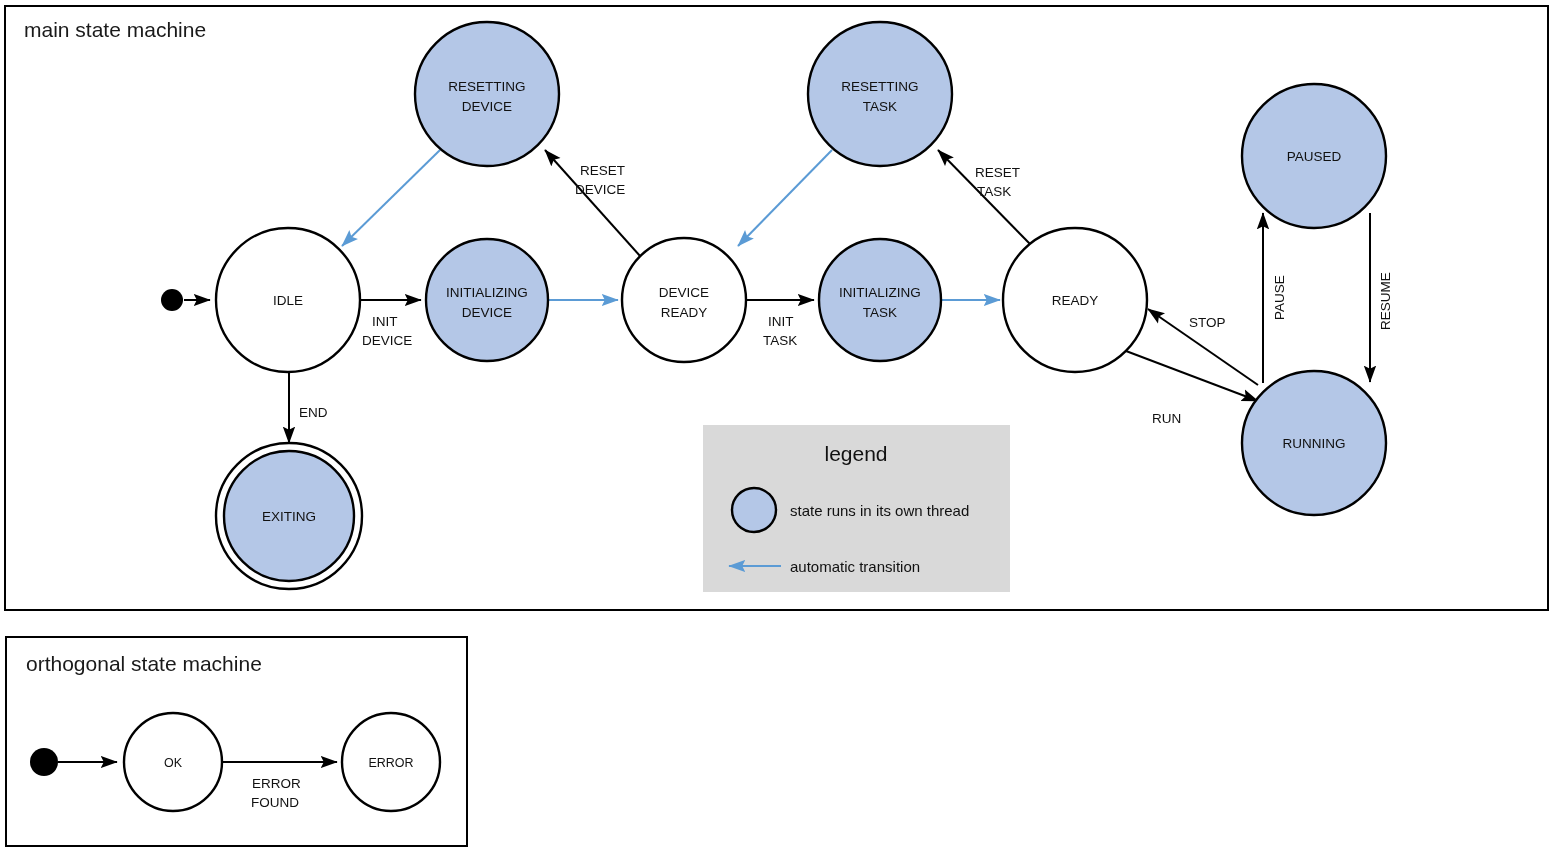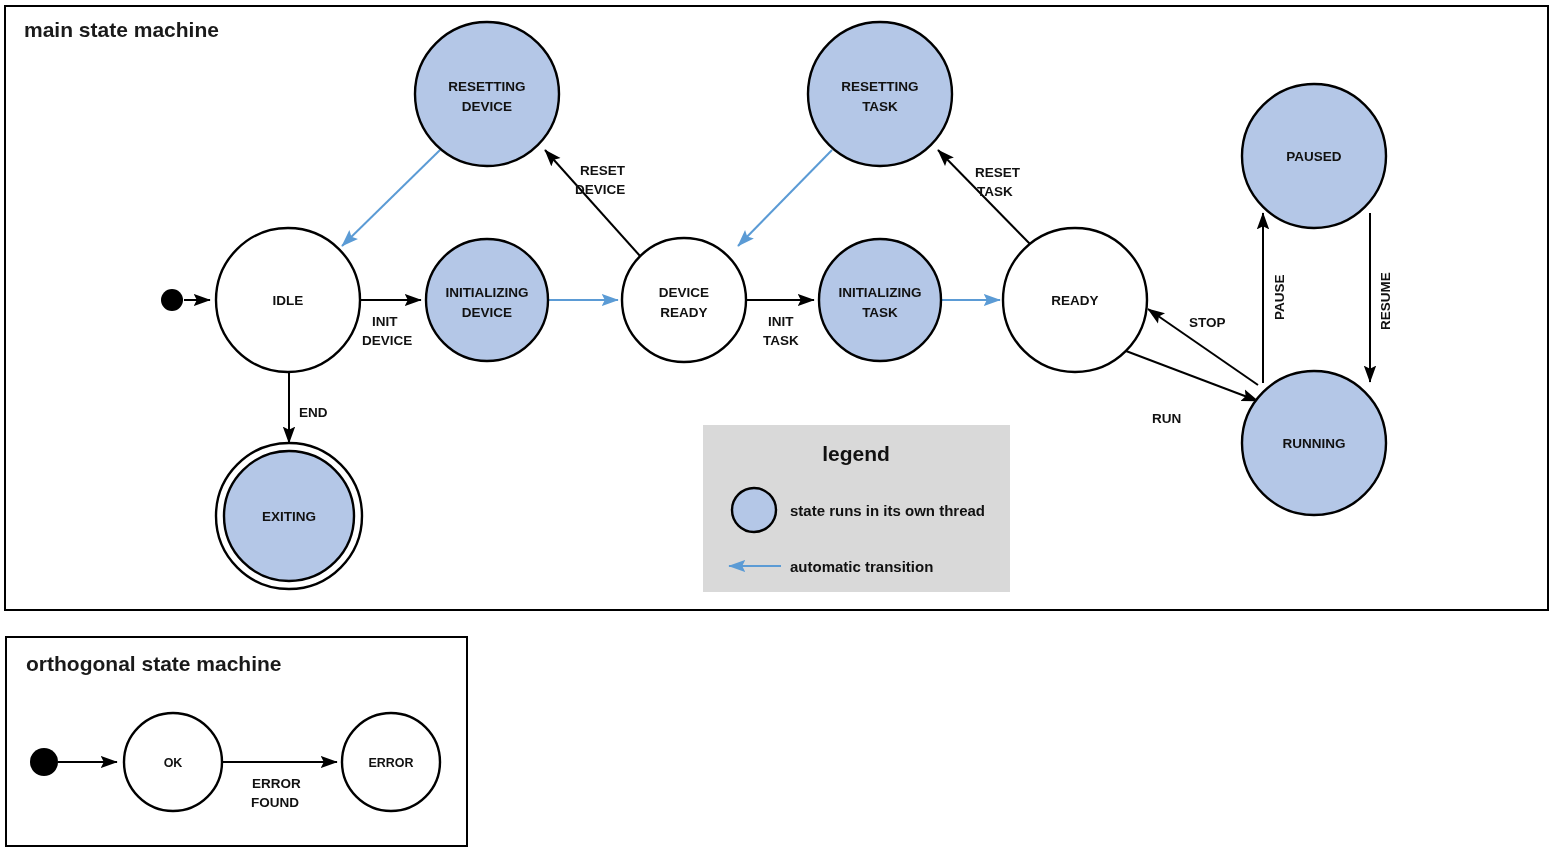--- a/index.html
+++ b/index.html
@@ -17,7 +17,6 @@
     position: relative;
     width: 1555px;
     height: 684px;
-    font-weight: bold;
   }
   svg#diagram {
     display: block;

